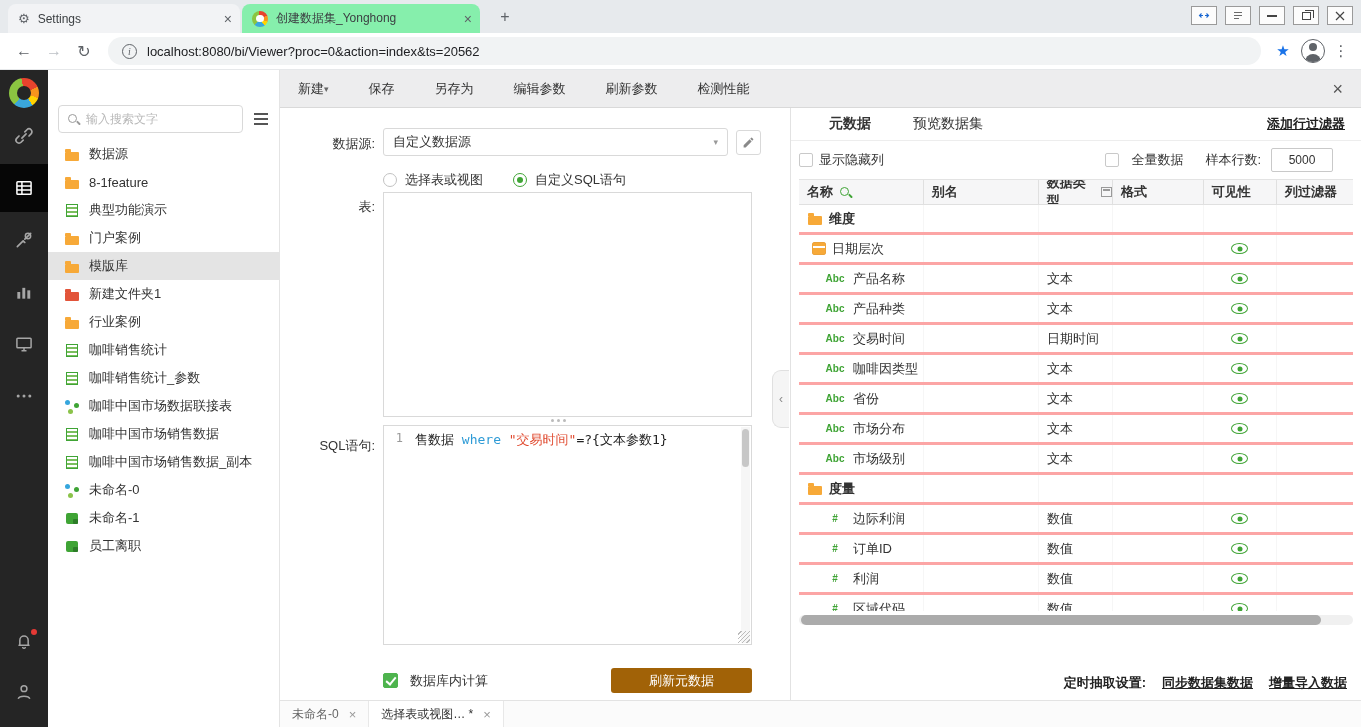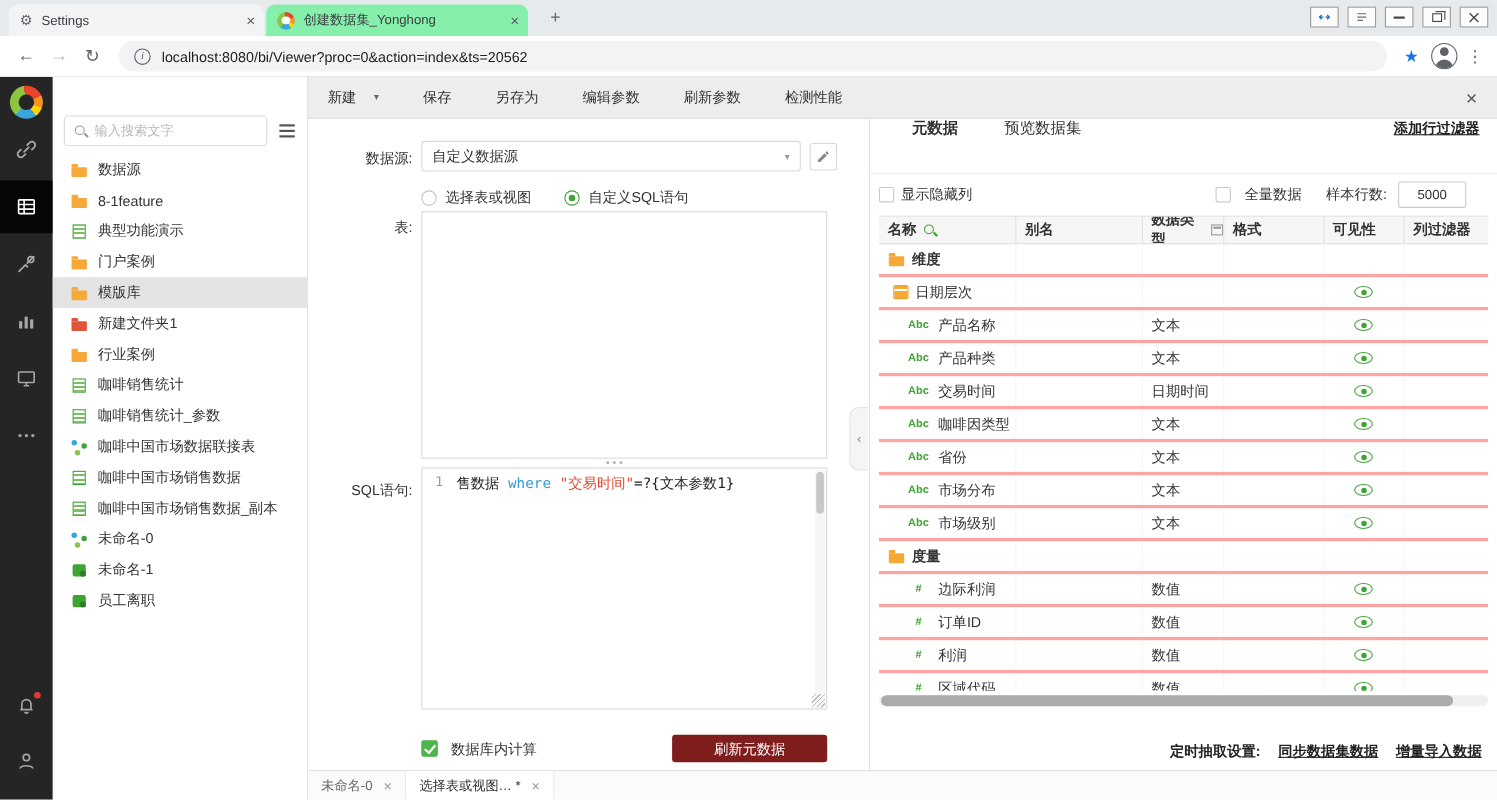--- a/index.html
+++ b/index.html
@@ -80,7 +80,7 @@
 
 .app-toolbar{position:absolute;left:280px;top:70px;right:0;height:38px;background:#ededee;border-bottom:1px solid #d9d9d9;
  display:flex;align-items:center;gap:40px;padding:0 18px;font-size:13px;color:#333}
-.tool-item{display:flex;align-items:center;gap:16px;white-space:nowrap}
+.tool-item{display:flex;align-items:center;gap:0;white-space:nowrap}
 .chev{font-size:9px;color:#666}
 .close-x{margin-left:auto;font-size:18px;color:#555;line-height:1}
 

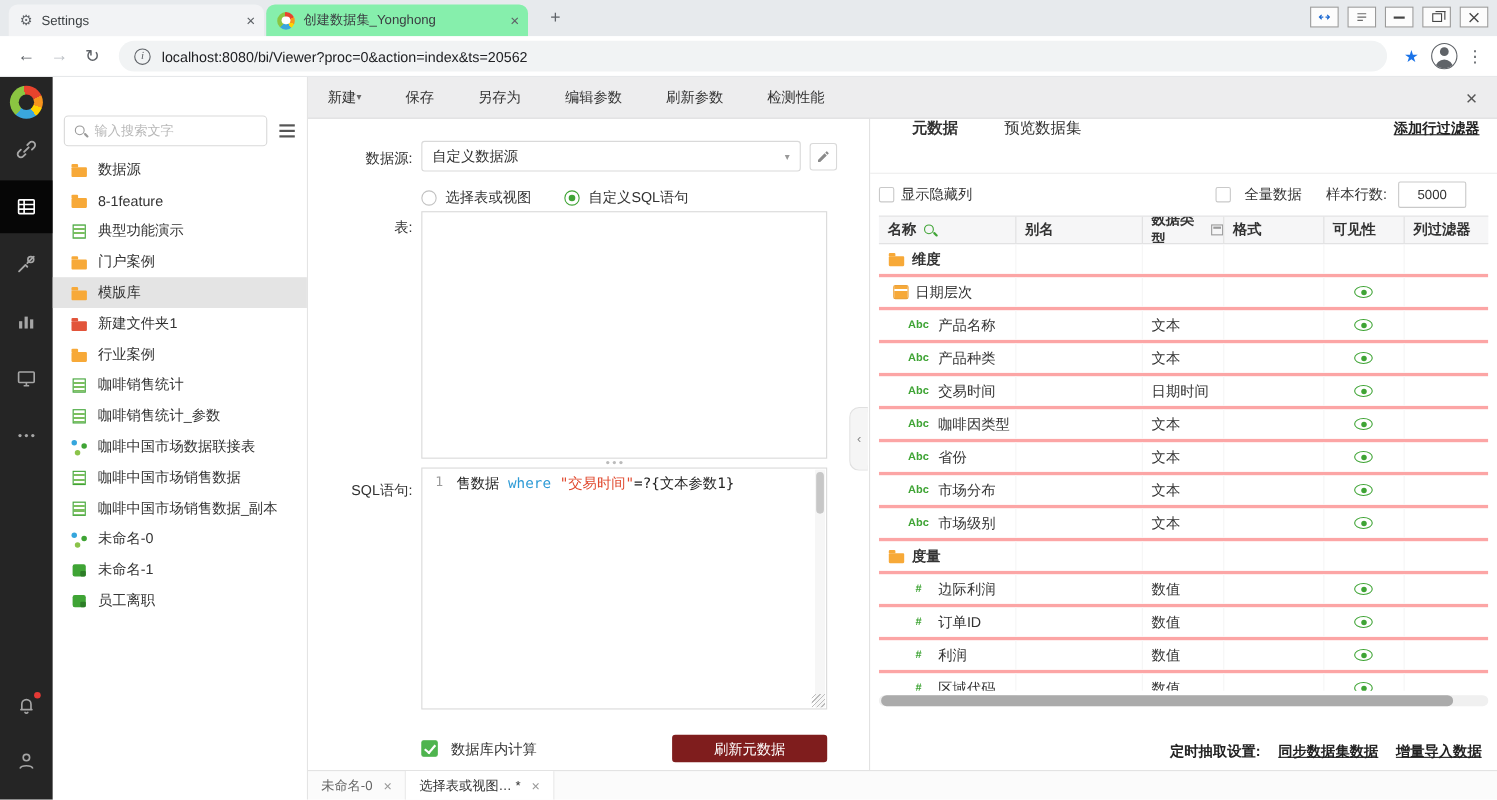--- a/index.html
+++ b/index.html
@@ -123,7 +123,7 @@
 
 
 .meta-panel{position:absolute;left:790px;top:108px;width:571px;height:592px;background:#fff;border-left:1px solid #e2e2e2}
-.meta-tabs{height:50px;display:flex;align-items:flex-start;padding:0 16px 0 38px;font-size:14px;border-bottom:1px solid #ededed}
+.meta-tabs{height:33px;display:flex;align-items:center;padding:0 16px 0 38px;font-size:14px;border-bottom:1px solid #ededed}
 .mtab{margin-right:42px;color:#333}
 .mtab.active{font-weight:bold}
 .add-filter{margin-left:auto;font-size:13px;font-weight:bold;color:#222;text-decoration:underline}

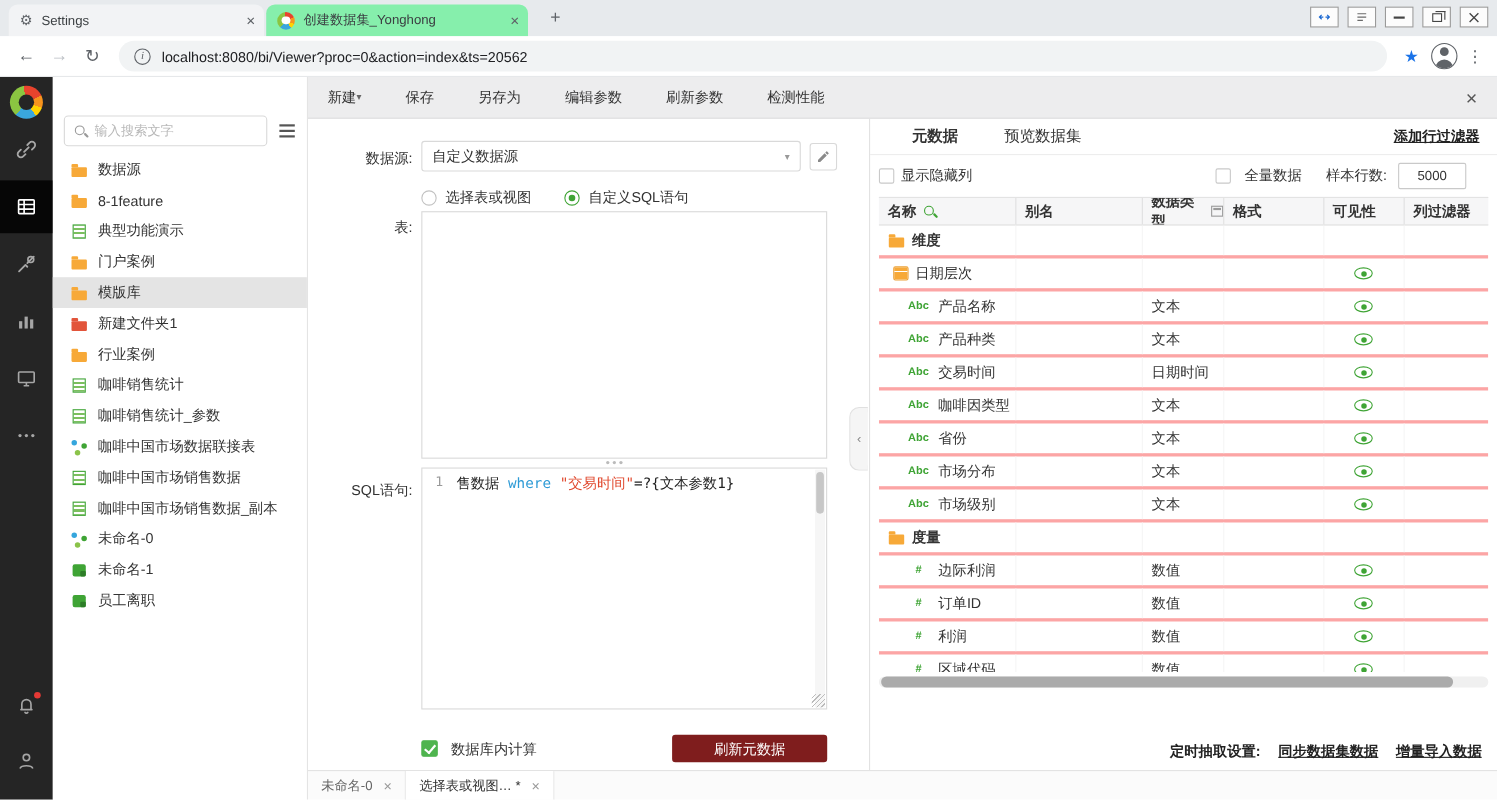--- a/index.html
+++ b/index.html
@@ -114,7 +114,7 @@
 .cbx{width:15px;height:15px;border:1px solid #ccc;border-radius:2px;background:#fff;position:relative;flex:none}
 .cbx.checked{background:#4eb44e;border-color:#4eb44e}
 .cbx.checked::after{content:"";position:absolute;left:4px;top:1px;width:4px;height:8px;border:solid #fff;border-width:0 2px 2px 0;transform:rotate(40deg)}
-.refresh-btn{margin-left:auto;width:141px;height:25px;background:#7f1d1d;color:#fff;border:none;border-radius:3px;
+.refresh-btn{margin-left:auto;width:141px;height:25px;background:#a16207;color:#fff;border:none;border-radius:3px;
  font-size:13px;font-family:inherit}
 
 

